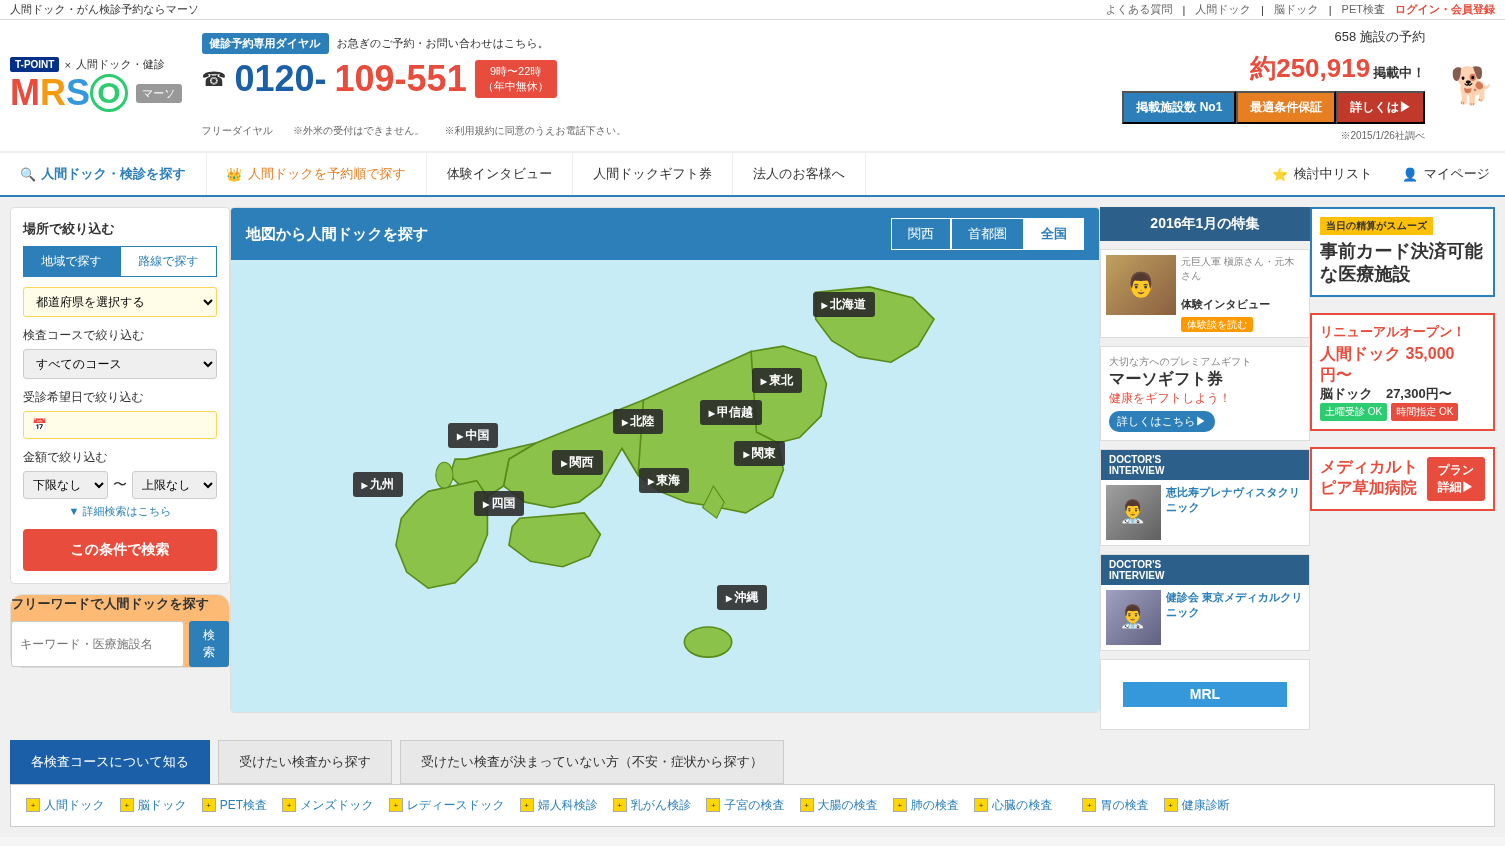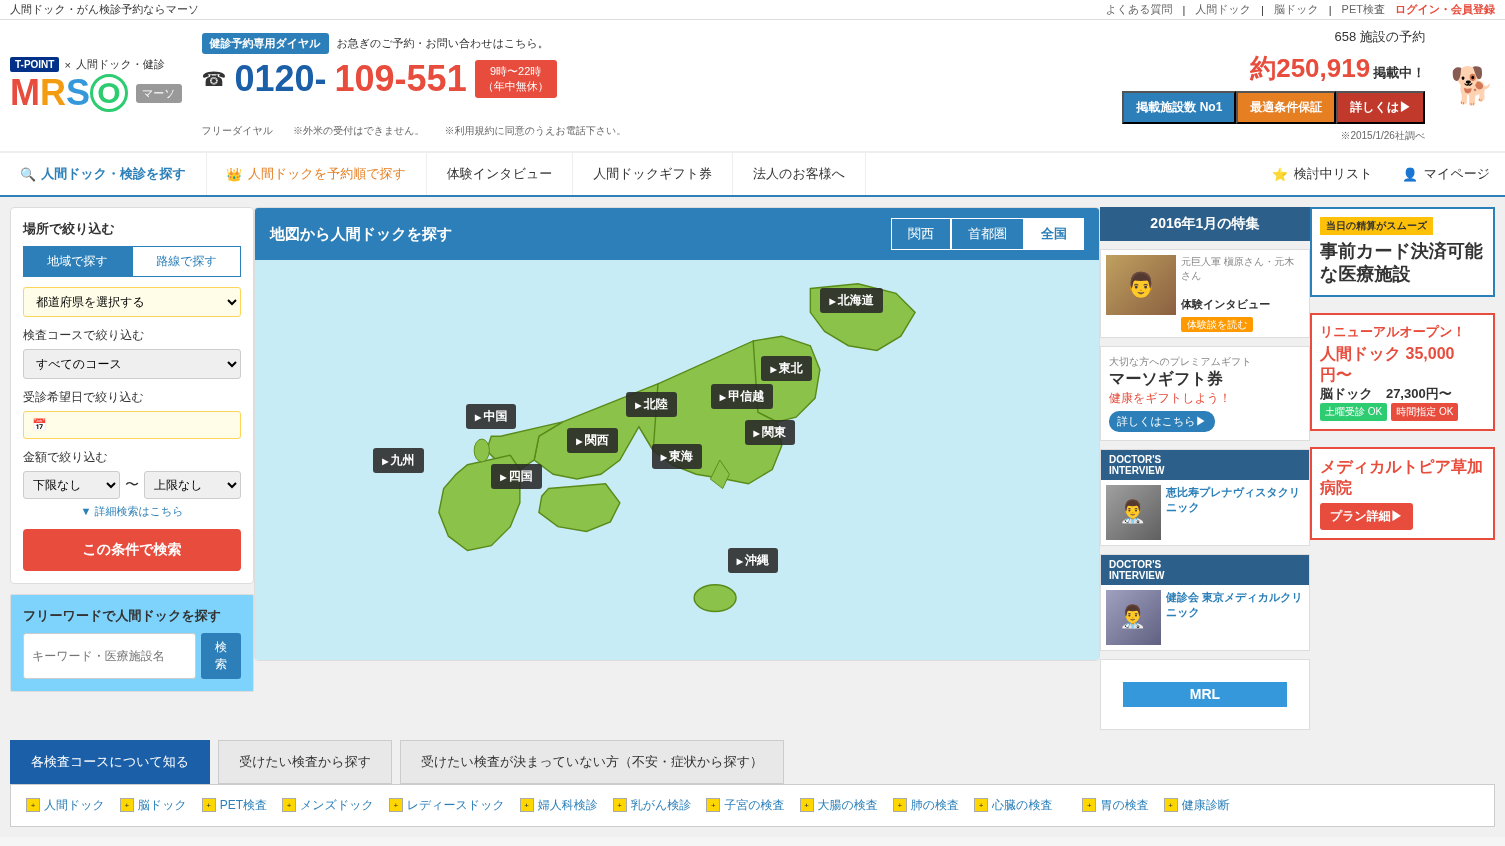--- a/index.html
+++ b/index.html
@@ -54,7 +54,7 @@
     .main { display: flex; gap: 0; padding: 10px; background: #f0f0f0; }
 
     
-    .left-panel { width: 244px; display: flex; flex-direction: column; gap: 10px; flex-shrink: 0; }
+    .left-panel { width: 220px; display: flex; flex-direction: column; gap: 10px; flex-shrink: 0; }
 
     
     .search-box { background: #fff; border: 1px solid #ddd; border-radius: 4px; padding: 12px; }

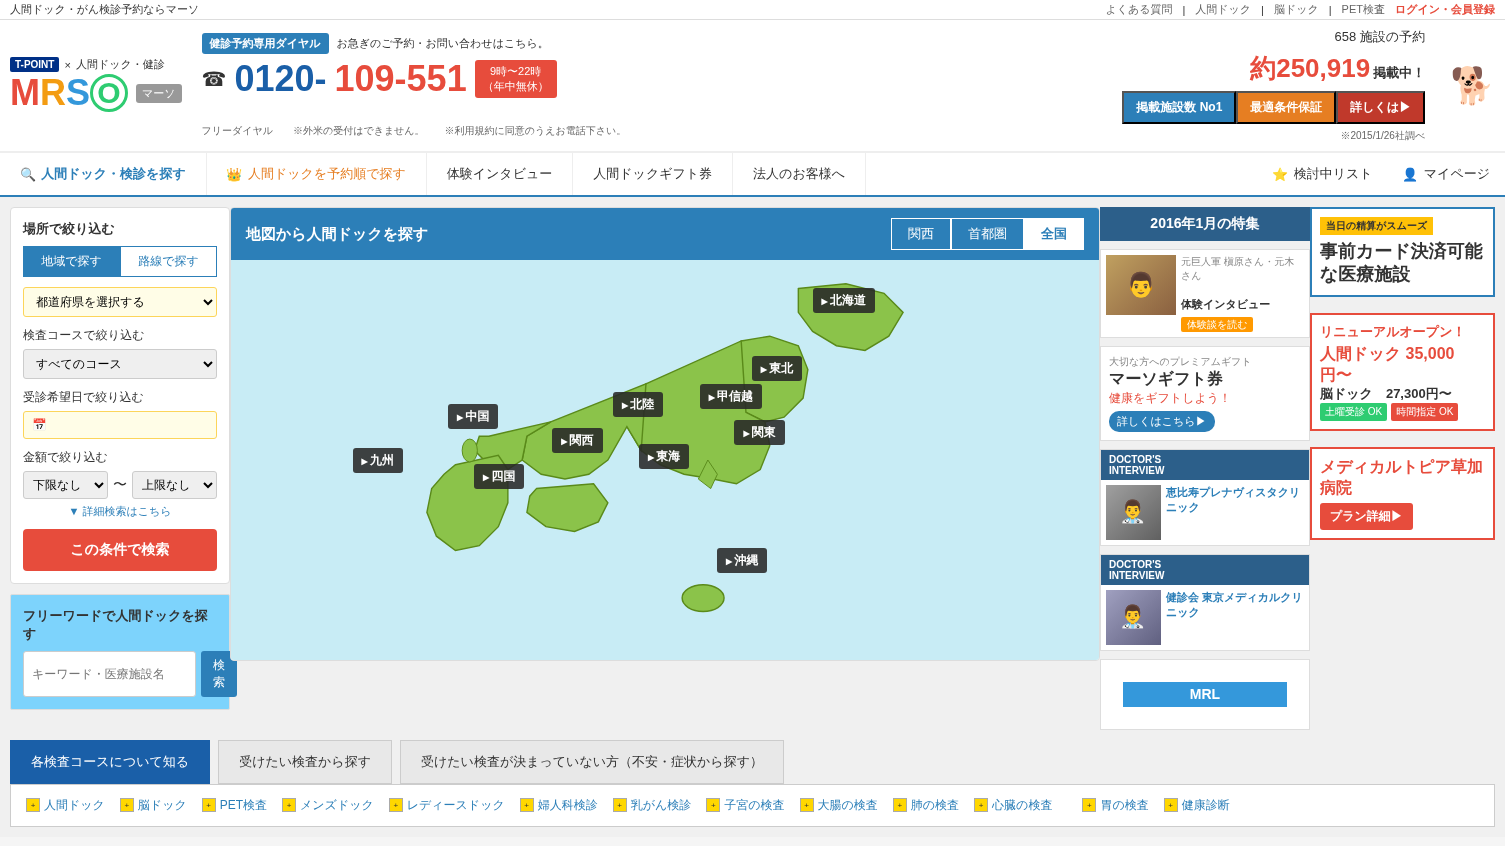--- a/index.html
+++ b/index.html
@@ -103,7 +103,7 @@
     .ad-card2-badge2 { background: #e74c3c; color: #fff; padding: 2px 5px; font-size: 10px; border-radius: 2px; display: inline-block; }
 
     
-    .map-wrapper { position: relative; width: 100%; height: 400px; background: #c8ecf5; }
+    .map-wrapper { position: relative; width: 100%; height: 452px; background: #c8ecf5; }
     .region-btn { position: absolute; background: rgba(40,40,40,0.88); color: #fff; padding: 4px 9px; border-radius: 3px; font-size: 12px; font-weight: bold; cursor: pointer; white-space: nowrap; }
     .region-btn::before { content: '▶ '; font-size: 8px; }
 

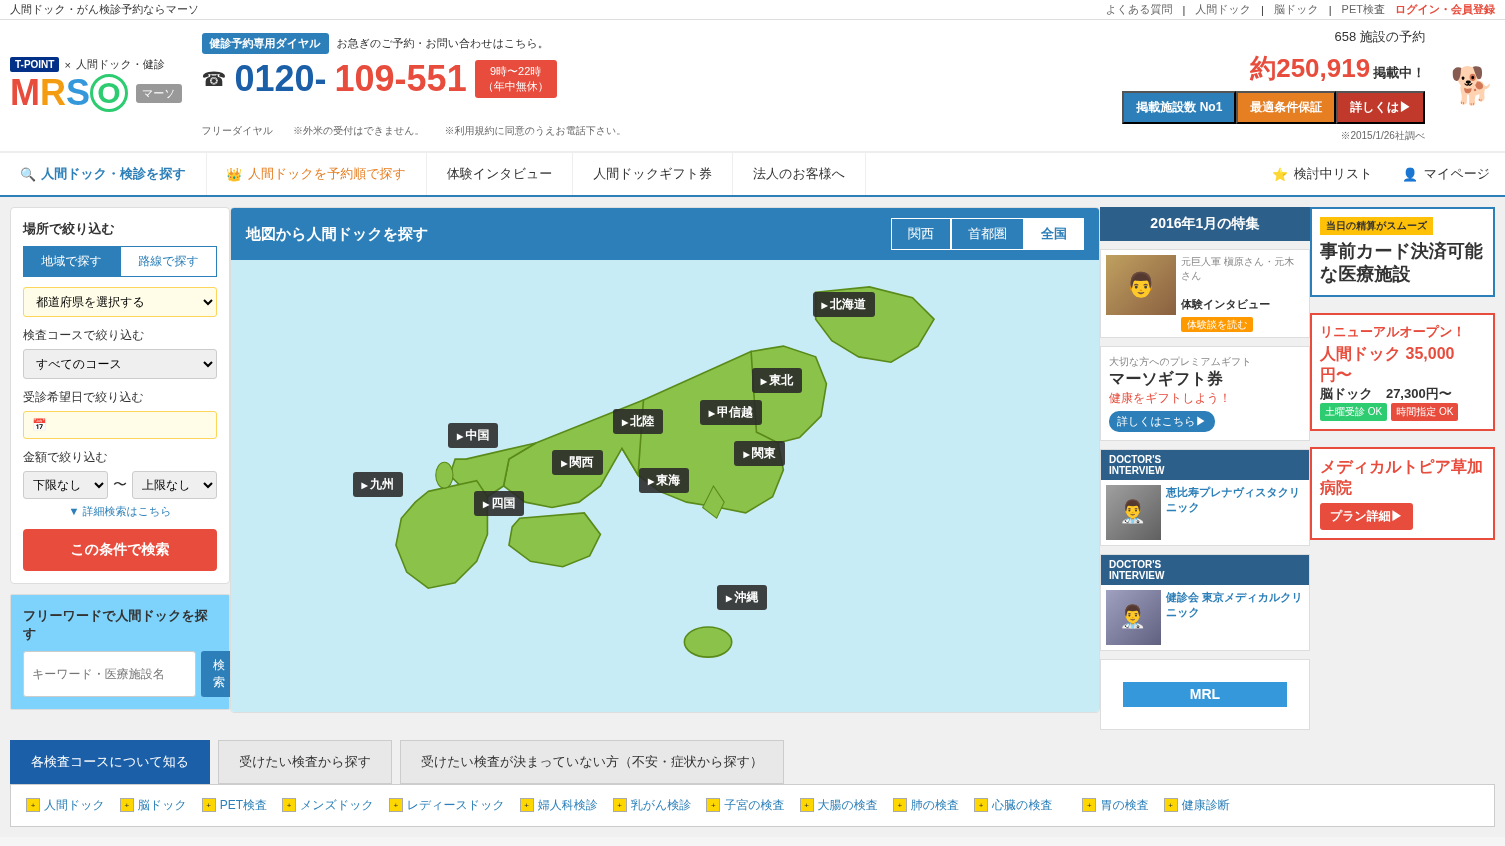--- a/index.html
+++ b/index.html
@@ -399,7 +399,7 @@
     </div>
 
 
-    <div style="border:2px solid #e74c3c; background:#fff; padding:8px; cursor:pointer; display:flex; flex-direction:column; gap:4px;">
+    <div style="border:2px solid #e74c3c; background:#fff; padding:8px; cursor:pointer; display:flex; flex-direction:row; gap:4px;">
       <div style="font-size:16px; font-weight:bold; color:#e74c3c; line-height:1.3;">メディカルトピア草加病院</div>
       <button style="background:#e74c3c; color:#fff; border:none; padding:5px 10px; font-size:12px; font-weight:bold; cursor:pointer; border-radius:3px; align-self:flex-start;">プラン詳細▶</button>
     </div>

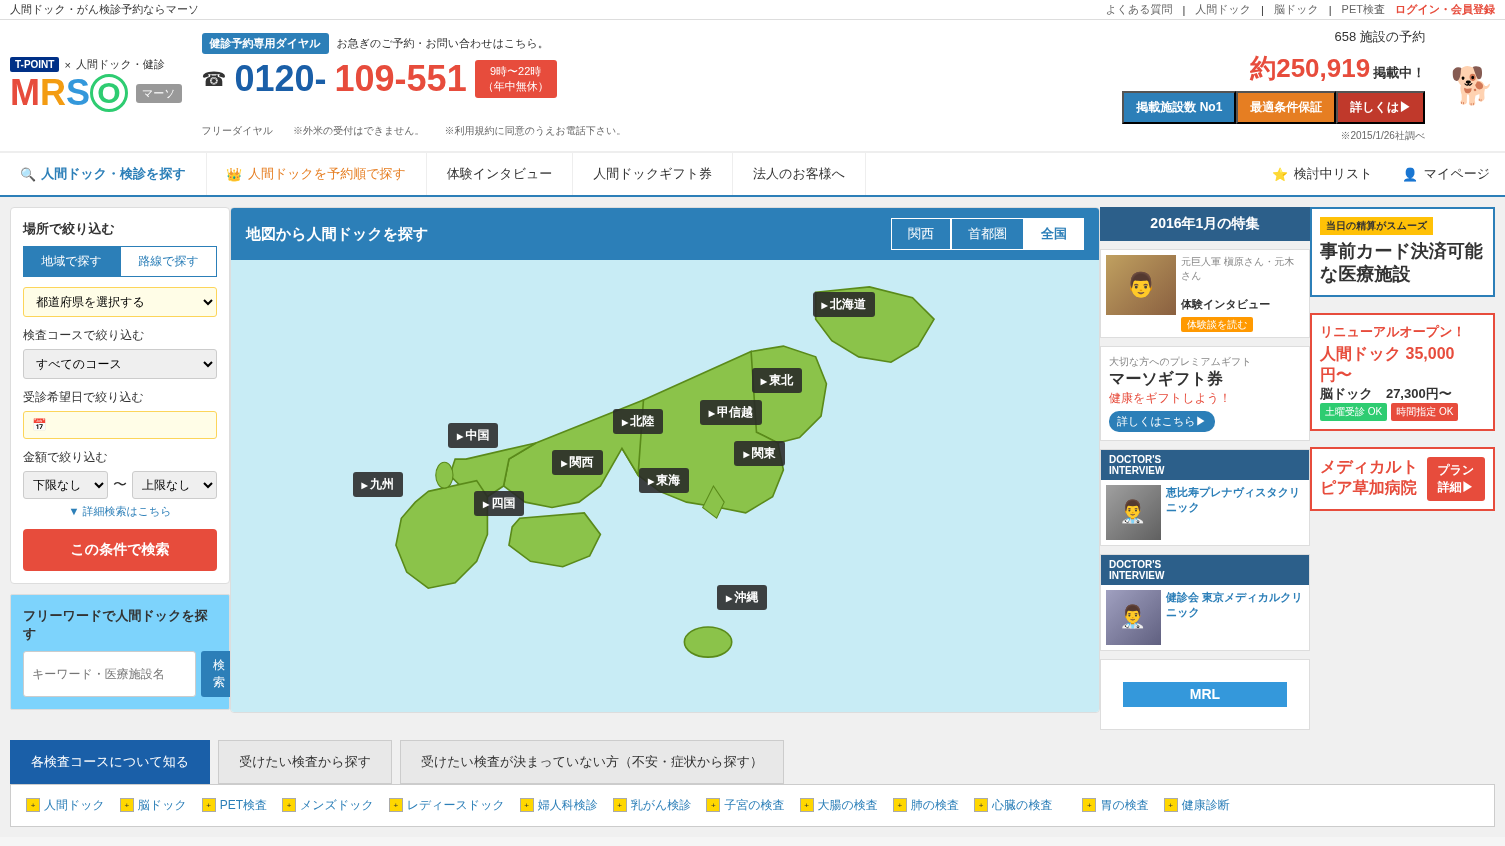--- a/index.html
+++ b/index.html
@@ -78,7 +78,7 @@
     .search-btn { width: 100%; padding: 12px; background: #e74c3c; color: #fff; border: none; border-radius: 4px; font-size: 14px; font-weight: bold; cursor: pointer; }
 
     
-    .freeword-box { background: #7dd3fc; border: 1px solid #ddd; border-radius: 2px; padding: 12px; }
+    .freeword-box { background: #fdba74; border: 1px solid #ddd; border-radius: 13px; }
     .freeword-title { font-size: 13px; font-weight: bold; margin-bottom: 8px; }
     .freeword-row { display: flex; gap: 5px; }
     .freeword-input { flex: 1; padding: 6px 8px; border: 1px solid #ccc; font-size: 12px; border-radius: 3px; }

